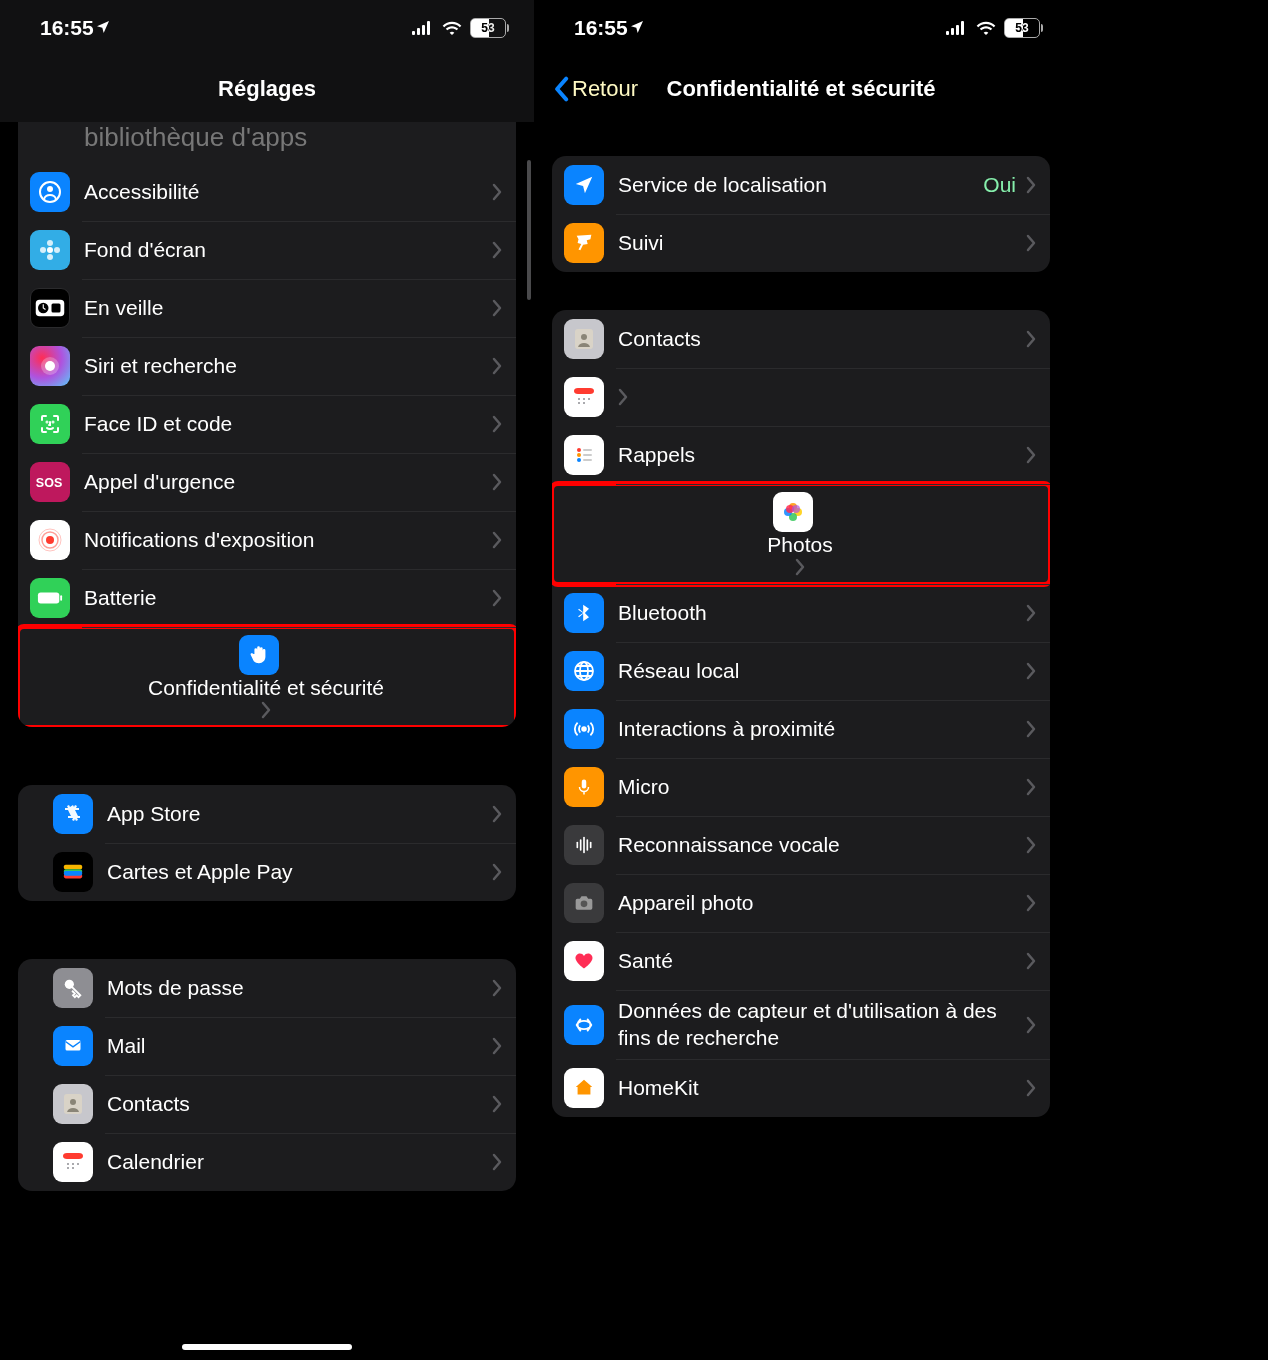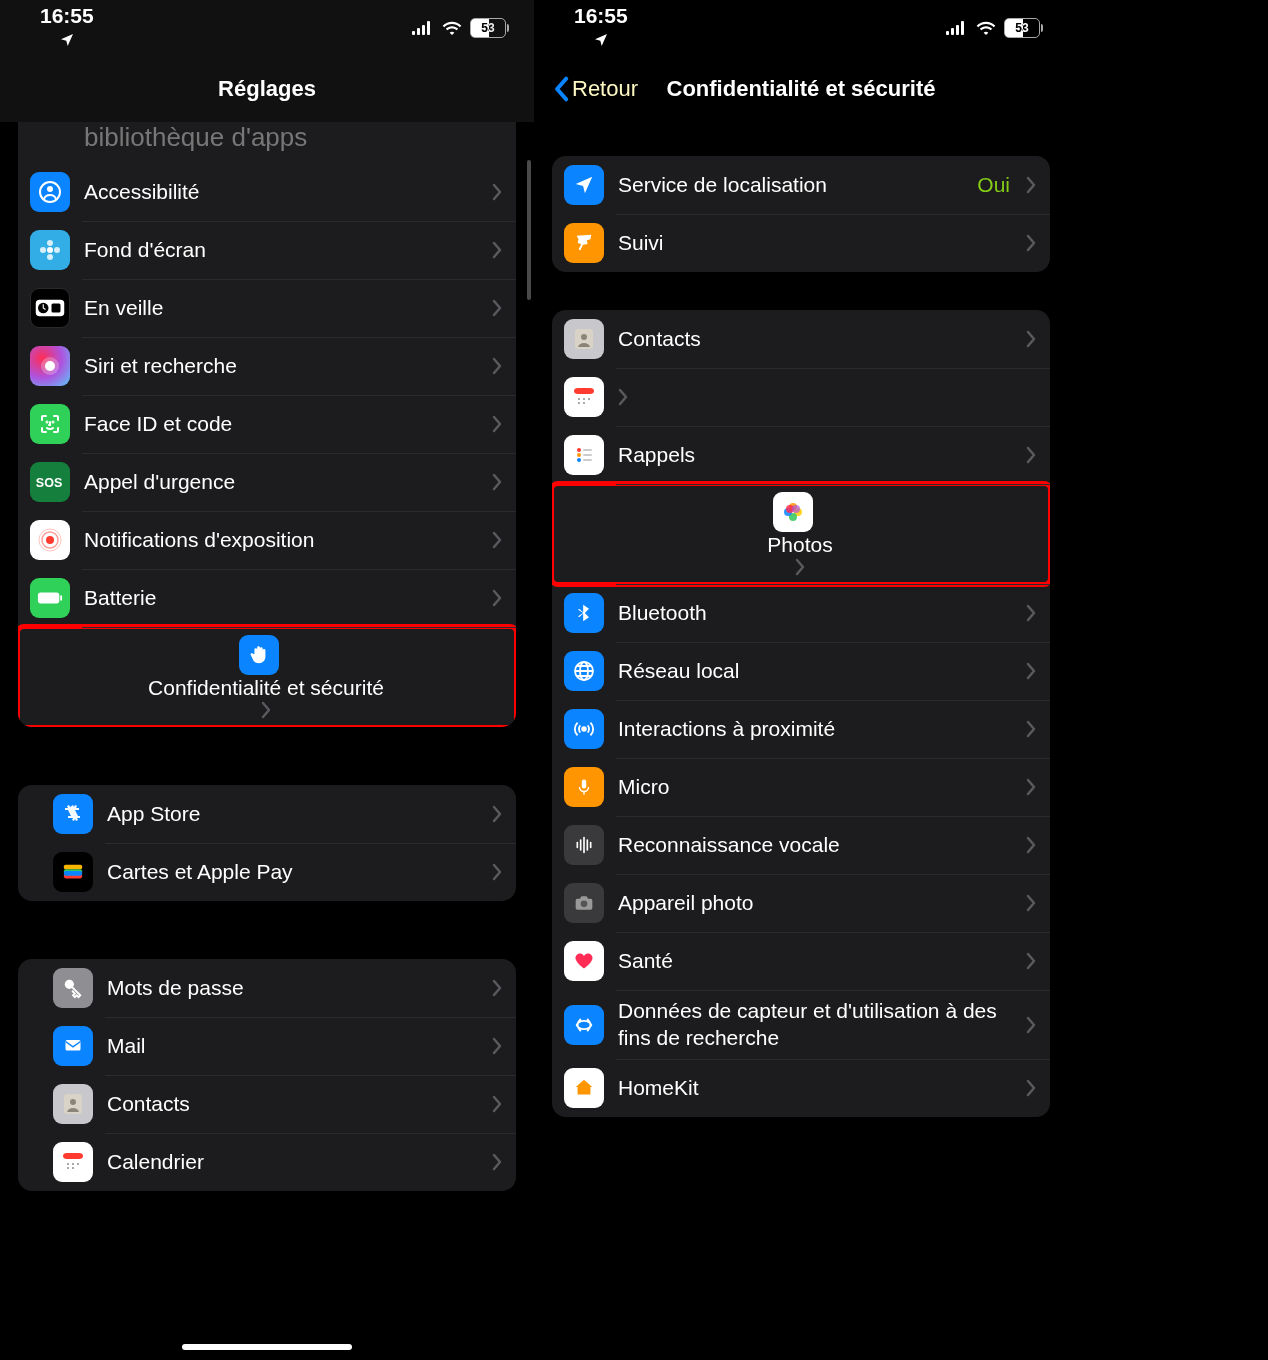--- a/index.html
+++ b/index.html
@@ -30,7 +30,7 @@
     font-size: 21px;
     font-weight: 600;
   }
-  .status-left { display:flex; align-items:center; gap:1px;flex-direction:column; }
+  .status-left { display:flex; align-items:center; gap:1px; }
   .status-right { display:flex; align-items:center; gap:8px; }
   .battery-box {
     display:inline-flex; align-items:center; justify-content:center;

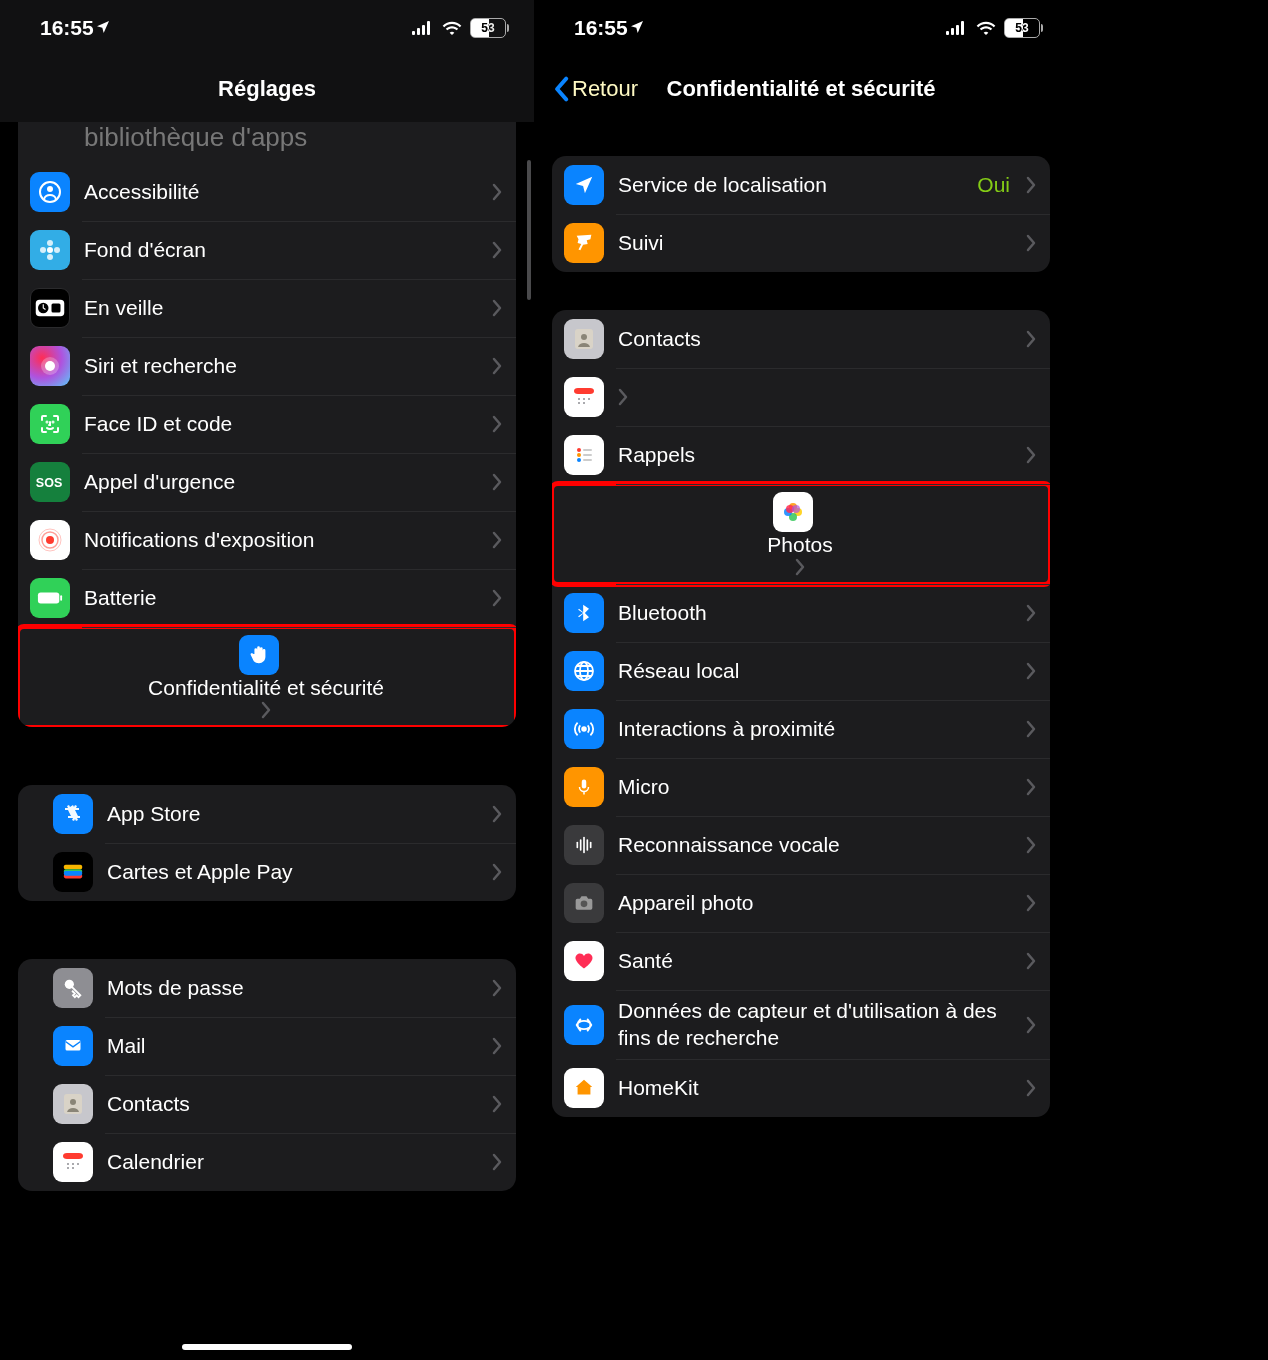--- a/index.html
+++ b/index.html
@@ -82,7 +82,7 @@
     font-size:22px; color:#fff;
   }
   .label { flex:1; font-size:21px; color:#fff; line-height:1.25; }
-  .value { color:#84cc16; font-size:21px; margin-right:16px; }
+  .value { color:#86efac; font-size:21px; margin-right:10px; }
   .chevron {
     color:#5a5a5e; flex:0 0 auto;
   }

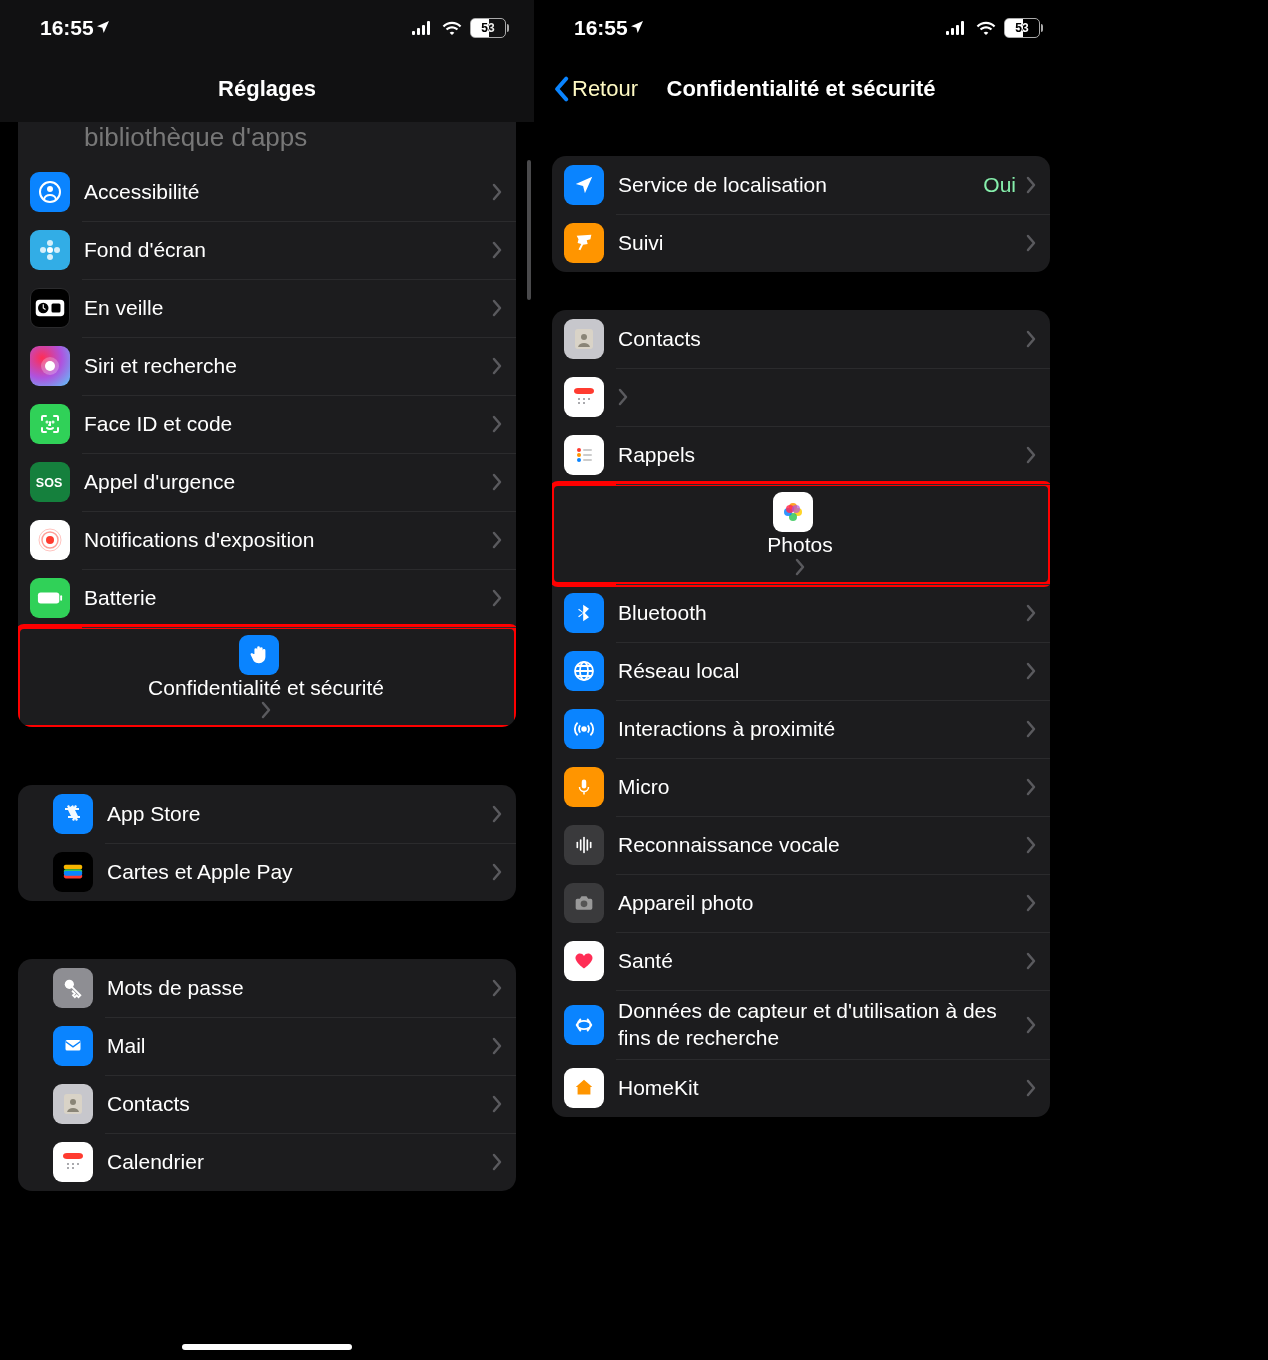--- a/index.html
+++ b/index.html
@@ -108,7 +108,7 @@
   .bg-blue{background:#0a84ff;} .bg-cyan{background:#32ade6;}
   .bg-black{background:#000;border:1px solid #2b2b2d;}
   .bg-siri{background:radial-gradient(circle at 30% 30%,#ff2d55,#af52de 50%,#5ac8fa);}
-  .bg-green{background:#30d158;} .bg-red{background:#15803d;}
+  .bg-green{background:#30d158;} .bg-red{background:#be185d;}
   .bg-white{background:#fff;color:#ff3b30;}
   .bg-gray{background:#8e8e93;} .bg-graylight{background:#c7c7cc;}
   .bg-orange{background:#ff9500;} .bg-darkgray{background:#3a3a3c;}

